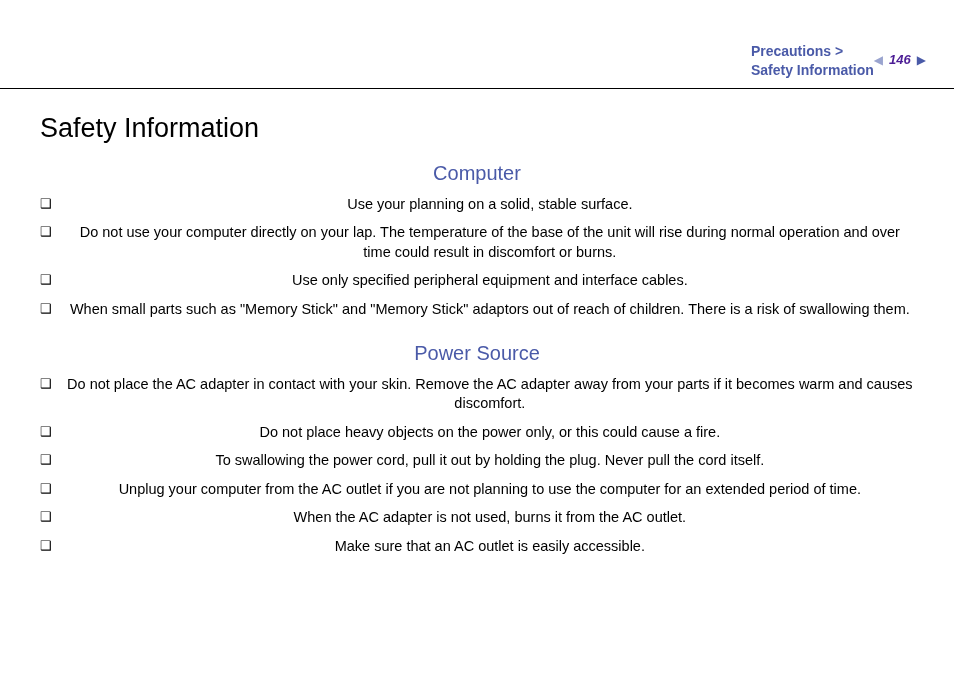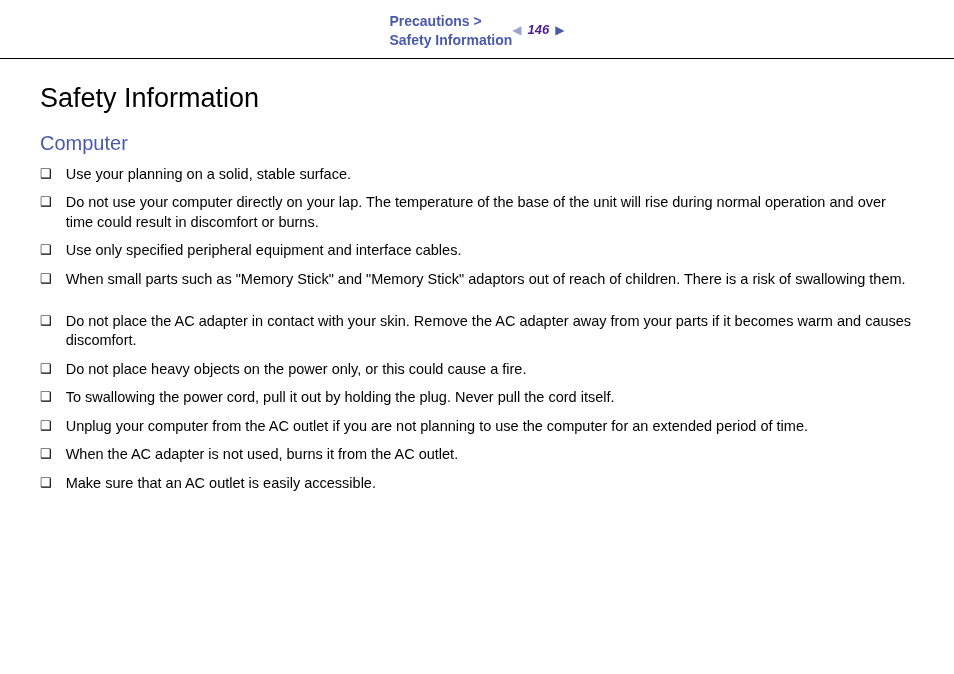--- a/index.html
+++ b/index.html
@@ -13,10 +13,11 @@
   }
   .header {
     display: flex;
-    justify-content: center;
+    justify-content: flex-end;
     align-items: flex-start;
     padding: 12px 28px 8px 28px;
     border-bottom: 1px solid #000;
+    margin-top: 30px;
   }
   .breadcrumb {
     color: #4a5aa8;

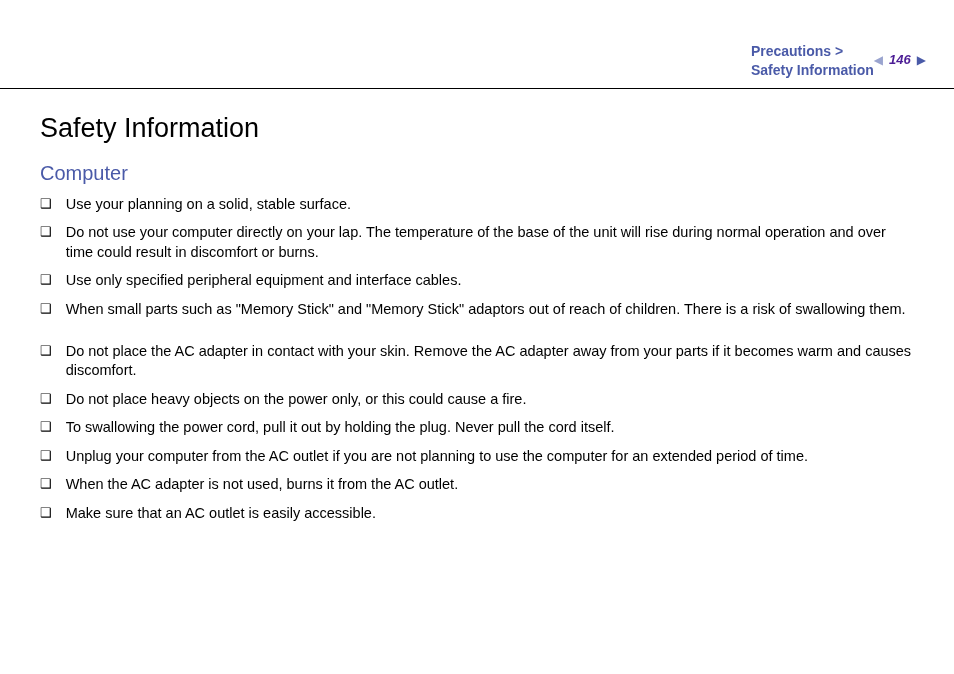--- a/index.html
+++ b/index.html
@@ -59,7 +59,7 @@
     color: #4a5aa8;
     margin-bottom: 10px;
   }
-  .section { margin-bottom: 22px; }
+  .section { margin-bottom: 22px; text-align: center; }
   ul.bullets {
     list-style: none;
     padding: 0;

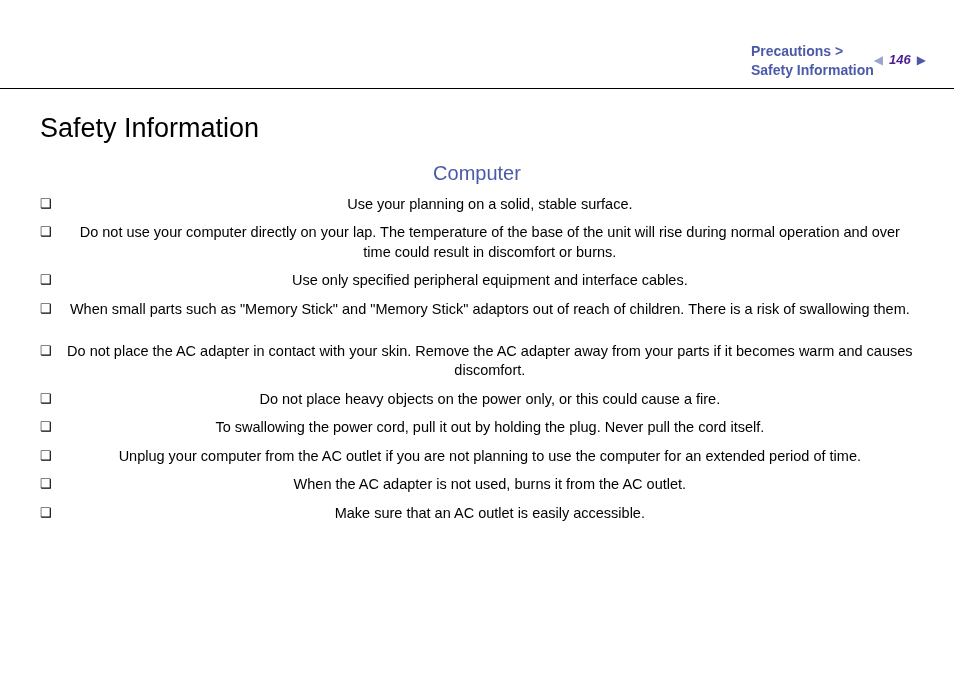--- a/index.html
+++ b/index.html
@@ -121,6 +121,7 @@
   </div>
 
   <div class="section">
+    <h2>Power Source</h2>
     <ul class="bullets">
       <li>
           <span class="bullet-mark">❑</span>

